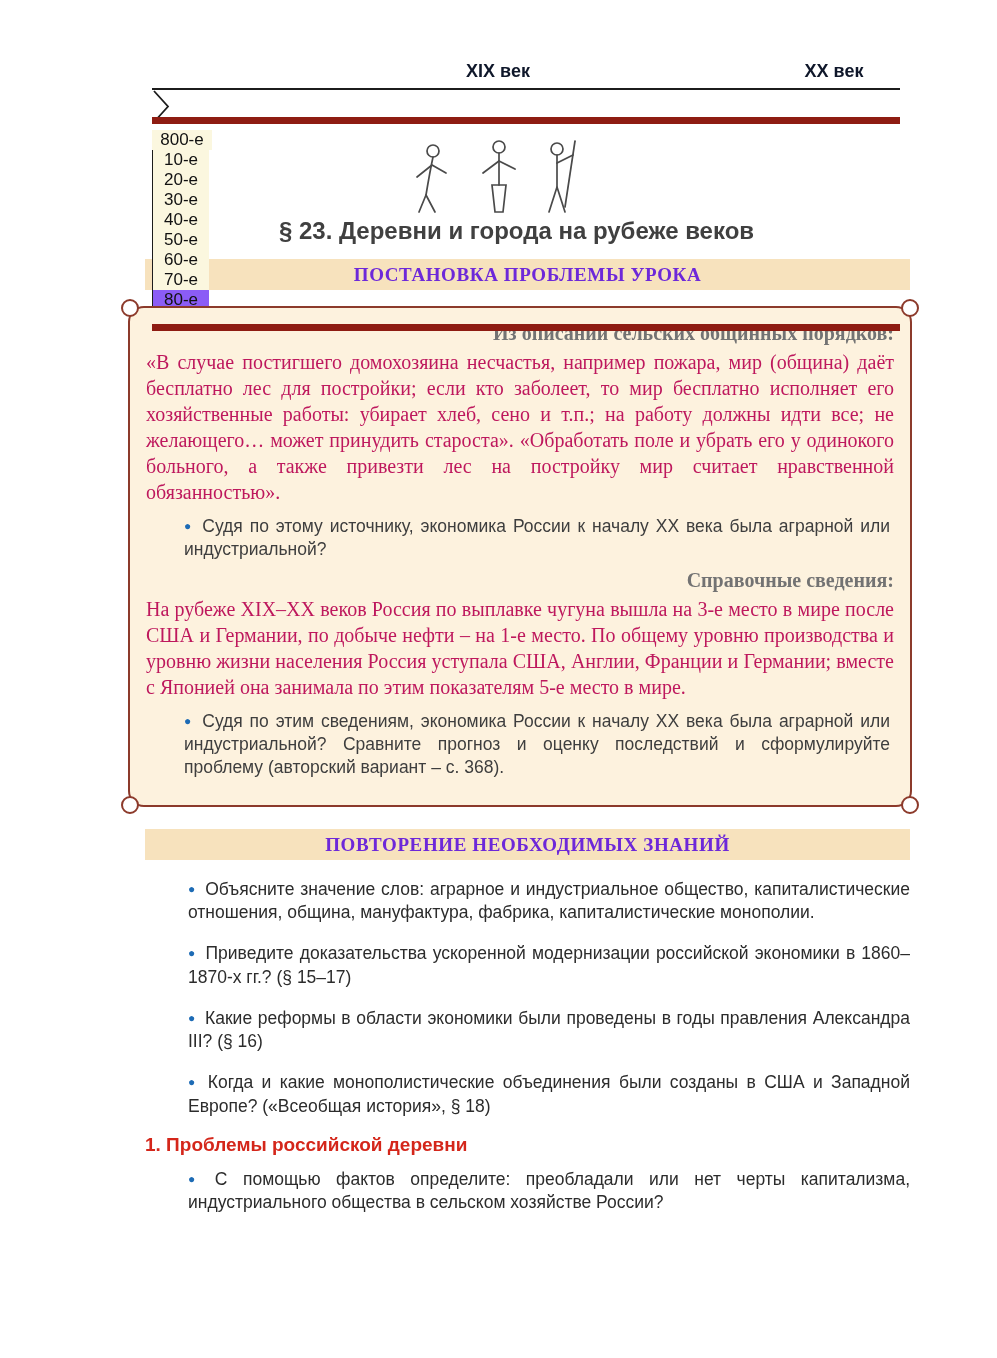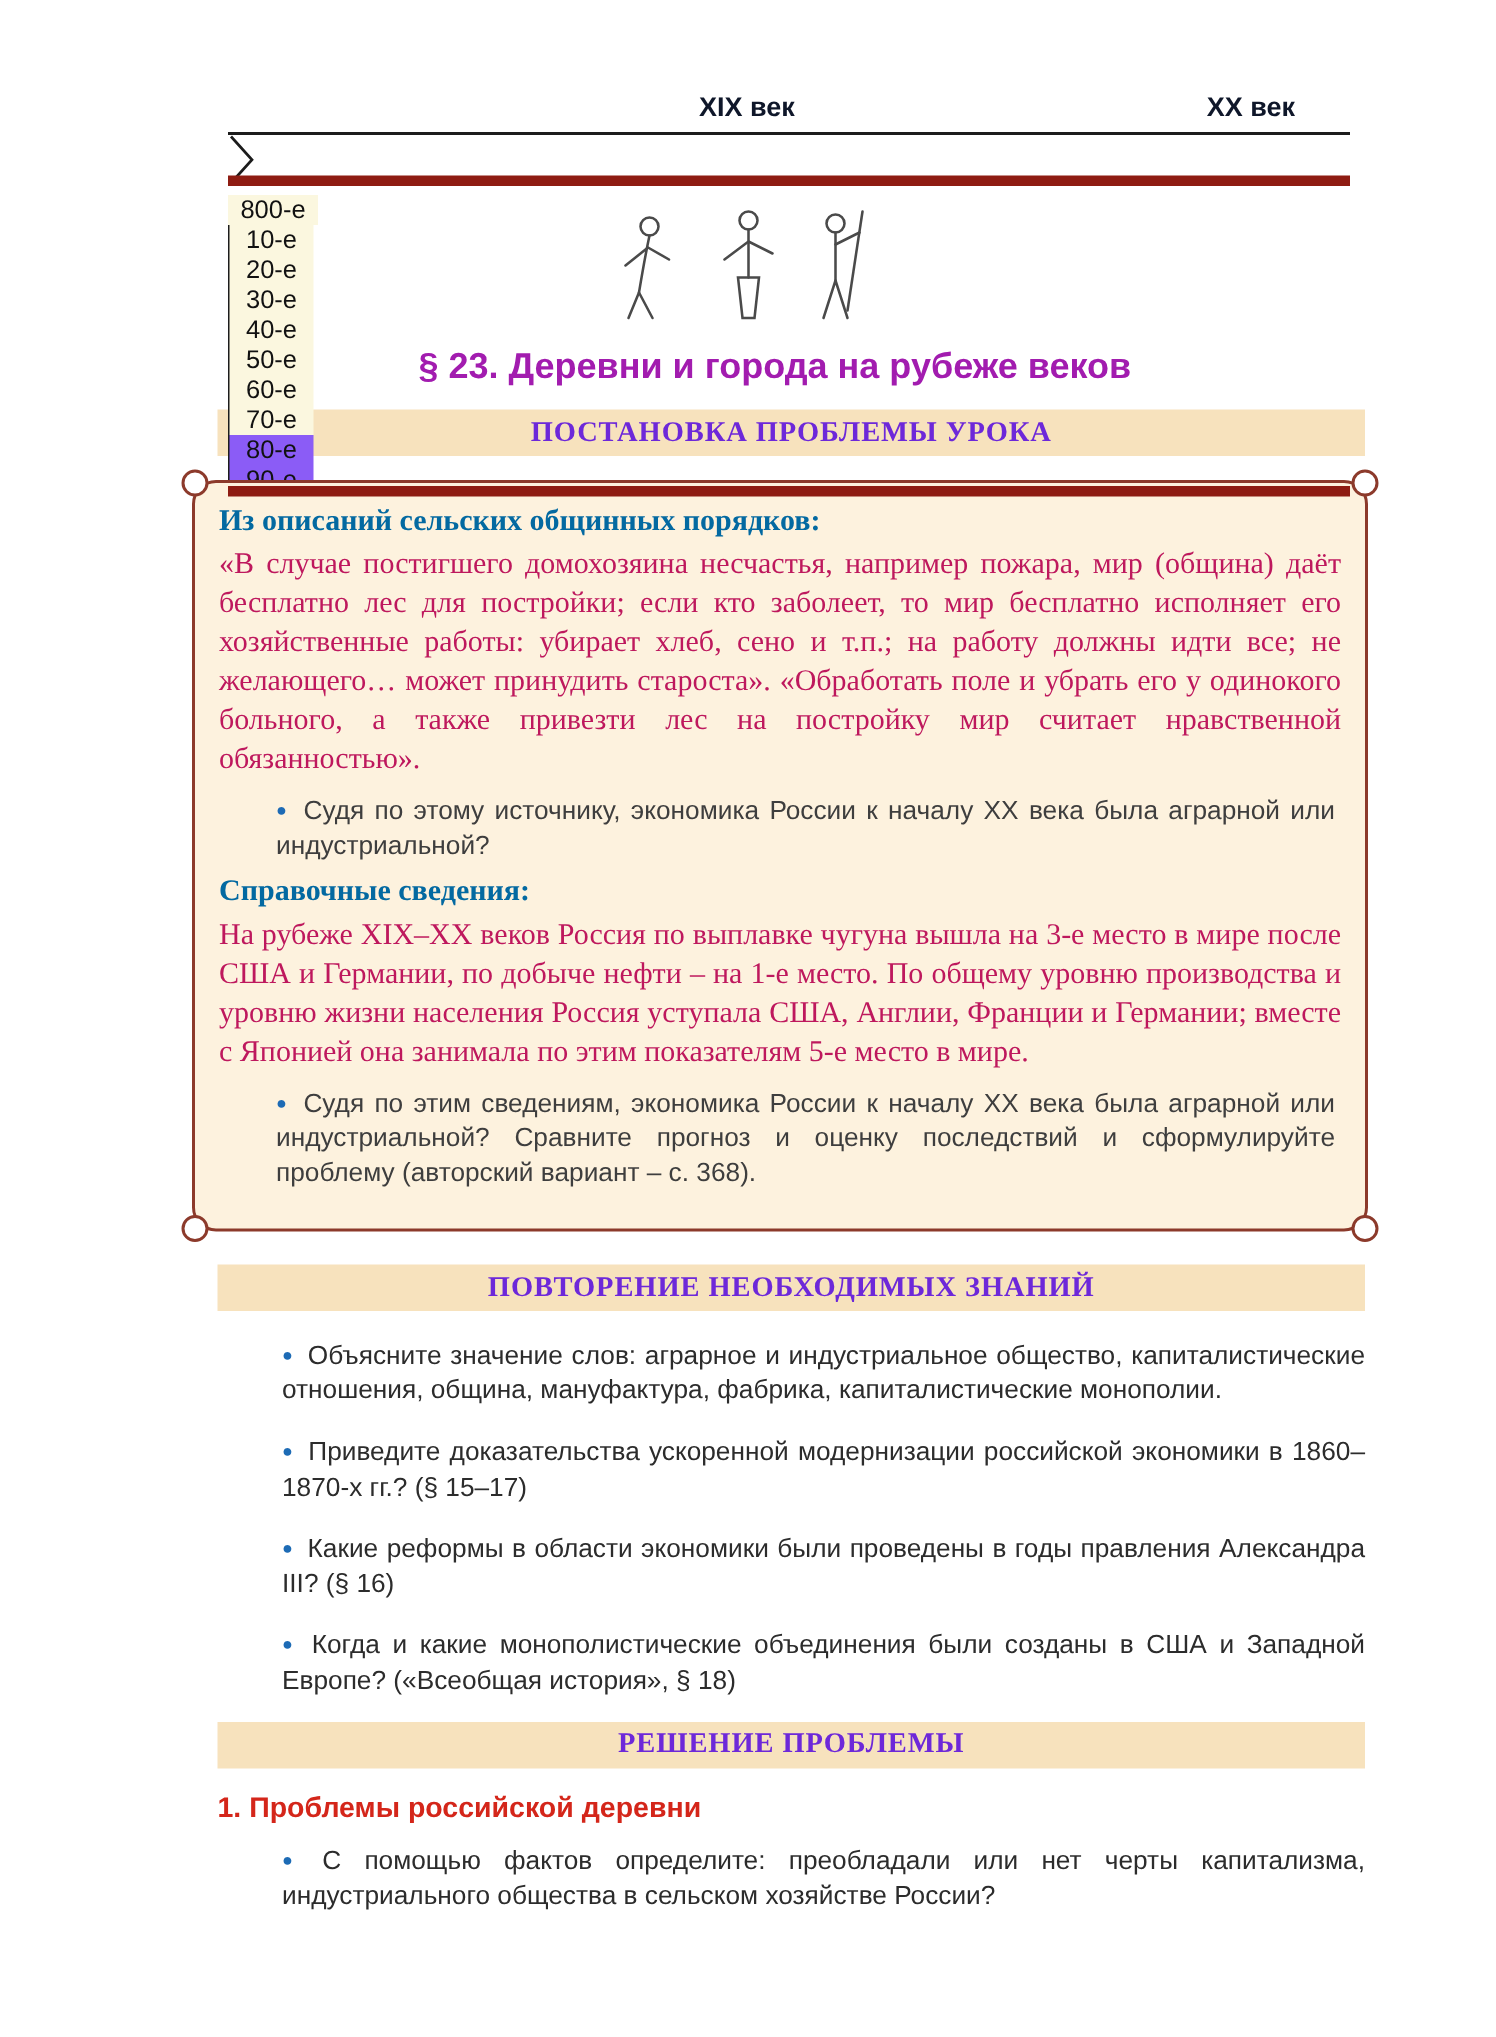--- a/index.html
+++ b/index.html
@@ -26,7 +26,7 @@
   .illus{text-align:center;margin-top:12px;height:82px;}
 
   
-  .title{text-align:center;color:#a21caf;font:bold 24px "Liberation Sans",sans-serif;margin-top:14px;padding-left:36px;}
+  .title{text-align:center;color:#404040;font:bold 24px "Liberation Sans",sans-serif;padding-left:36px;}
   .bar{height:31px;background:#f7e2bd;display:flex;align-items:center;justify-content:center;
        font:600 19px "Liberation Serif",serif;color:#6d28d9;letter-spacing:0.6px;
        margin-left:145px;margin-right:87px;}

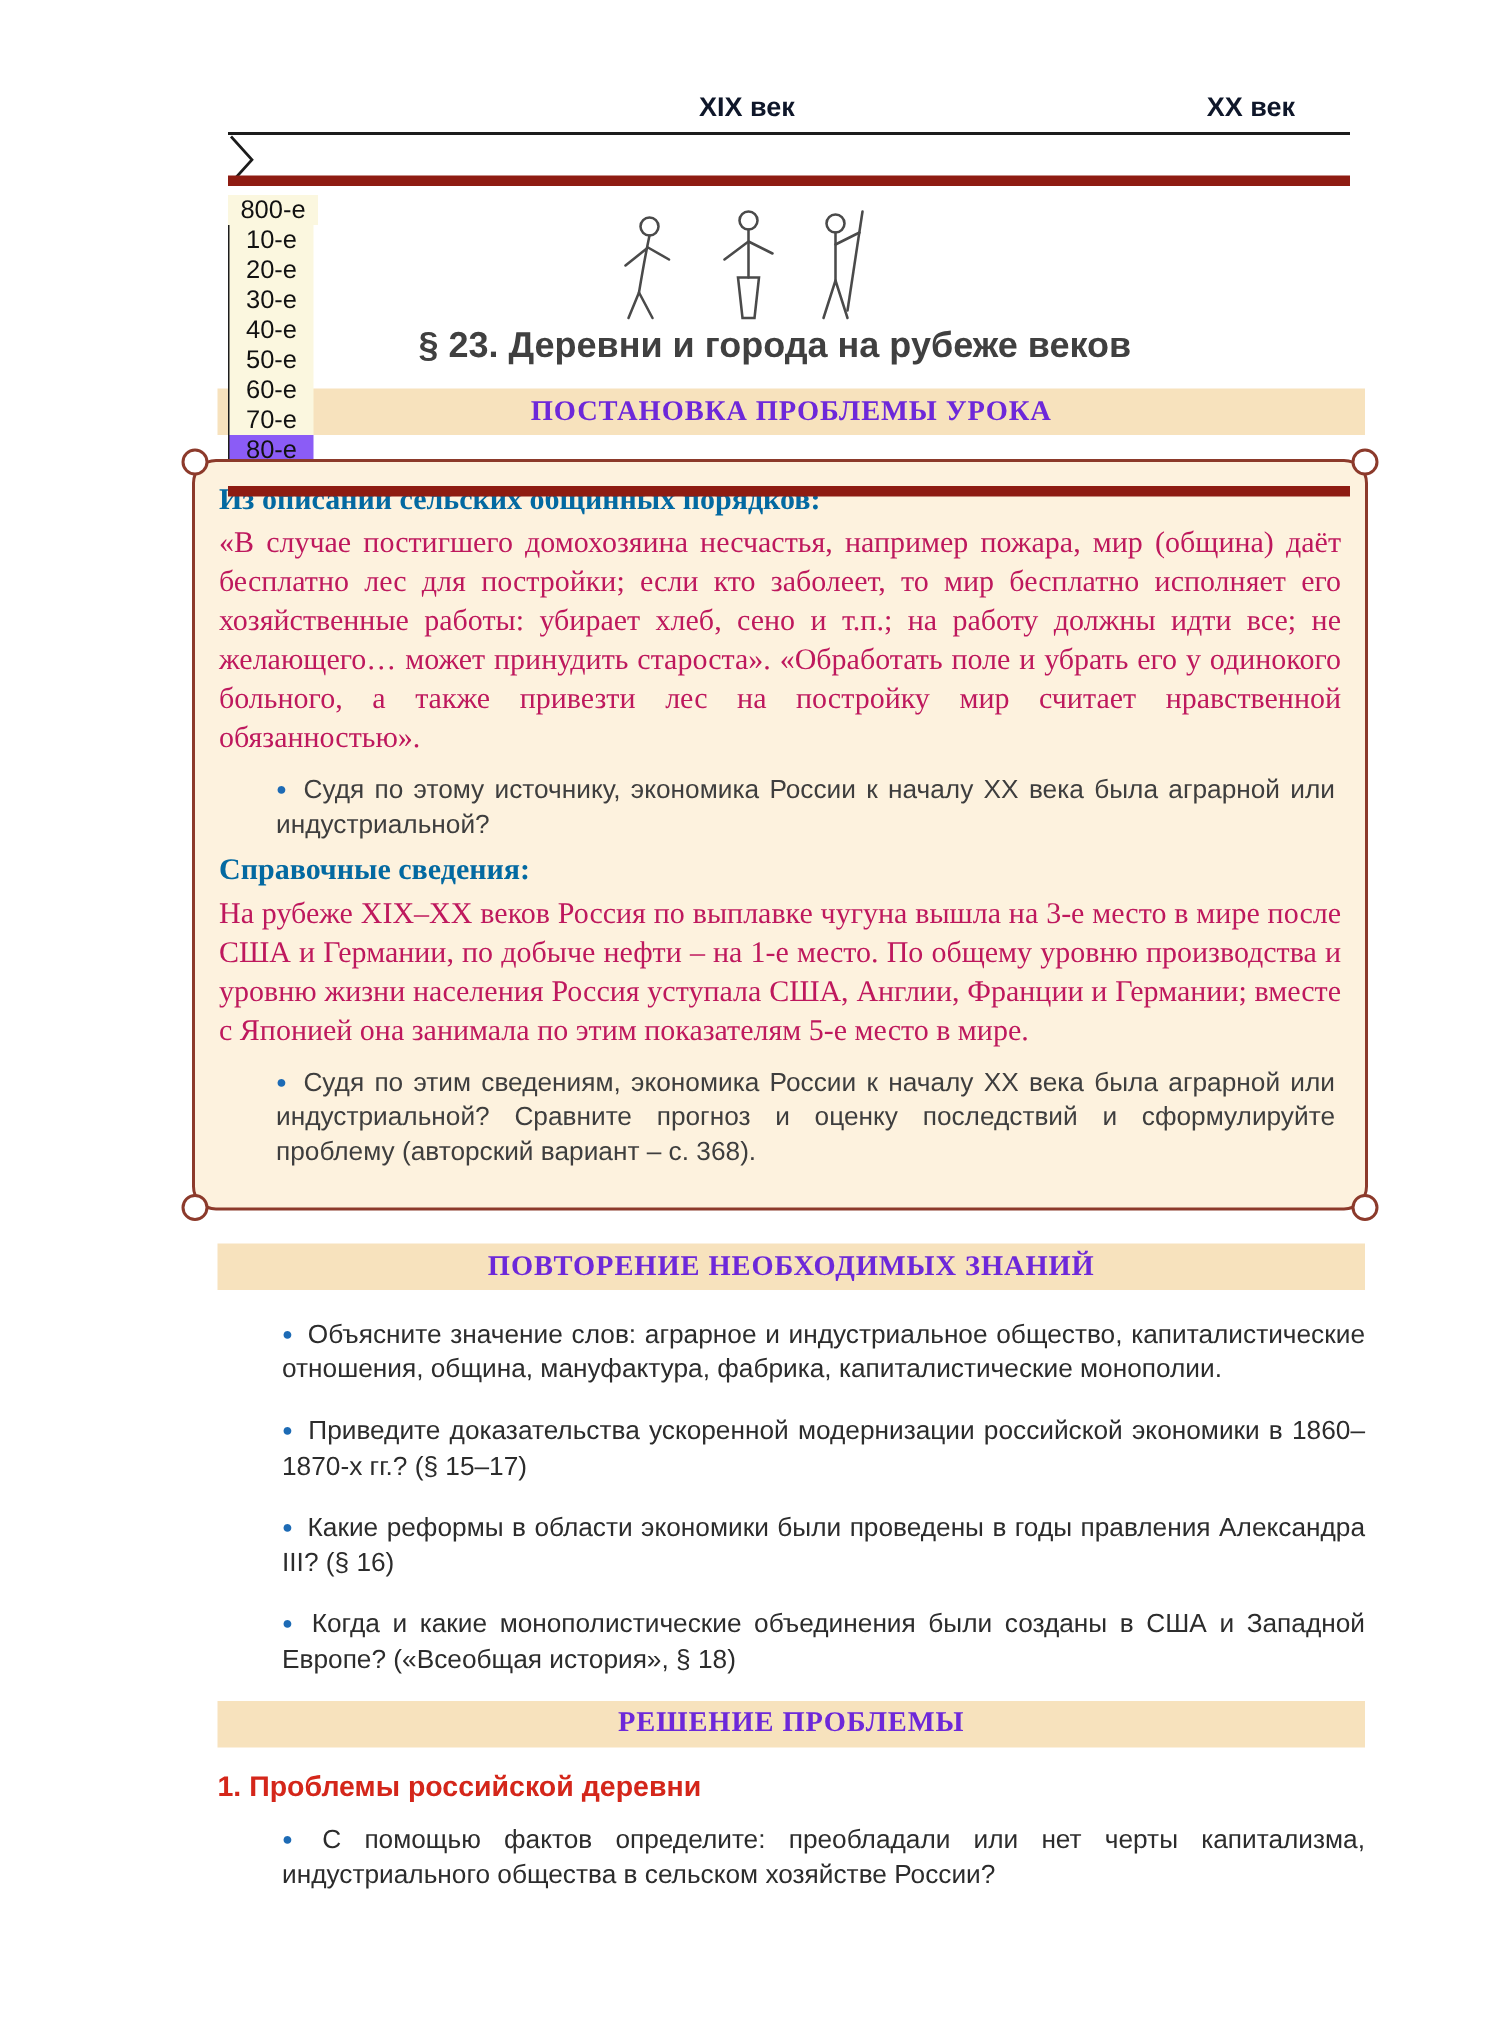--- a/index.html
+++ b/index.html
@@ -41,7 +41,7 @@
          border-radius:50%;}
   .notch.tl{top:-9px;left:-9px;}.notch.tr{top:-9px;right:-9px;}
   .notch.bl{bottom:-9px;left:-9px;}.notch.br{bottom:-9px;right:-9px;}
-  .box-h{text-align:left;font:bold 20px "Liberation Serif",serif;margin:2px 0 4px;color:#0369a1;}
+  .box-h{text-align:right;font:bold 20px "Liberation Serif",serif;margin:2px 0 4px;color:#737373;}
   .box-p{font:20px "Liberation Serif",serif;line-height:1.3;text-align:justify;color:#be185d;margin:0;}
   .q{font:17.5px "Liberation Sans",sans-serif;line-height:1.32;text-align:justify;color:#3e3e3e;
      margin:10px 4px 8px 38px;}

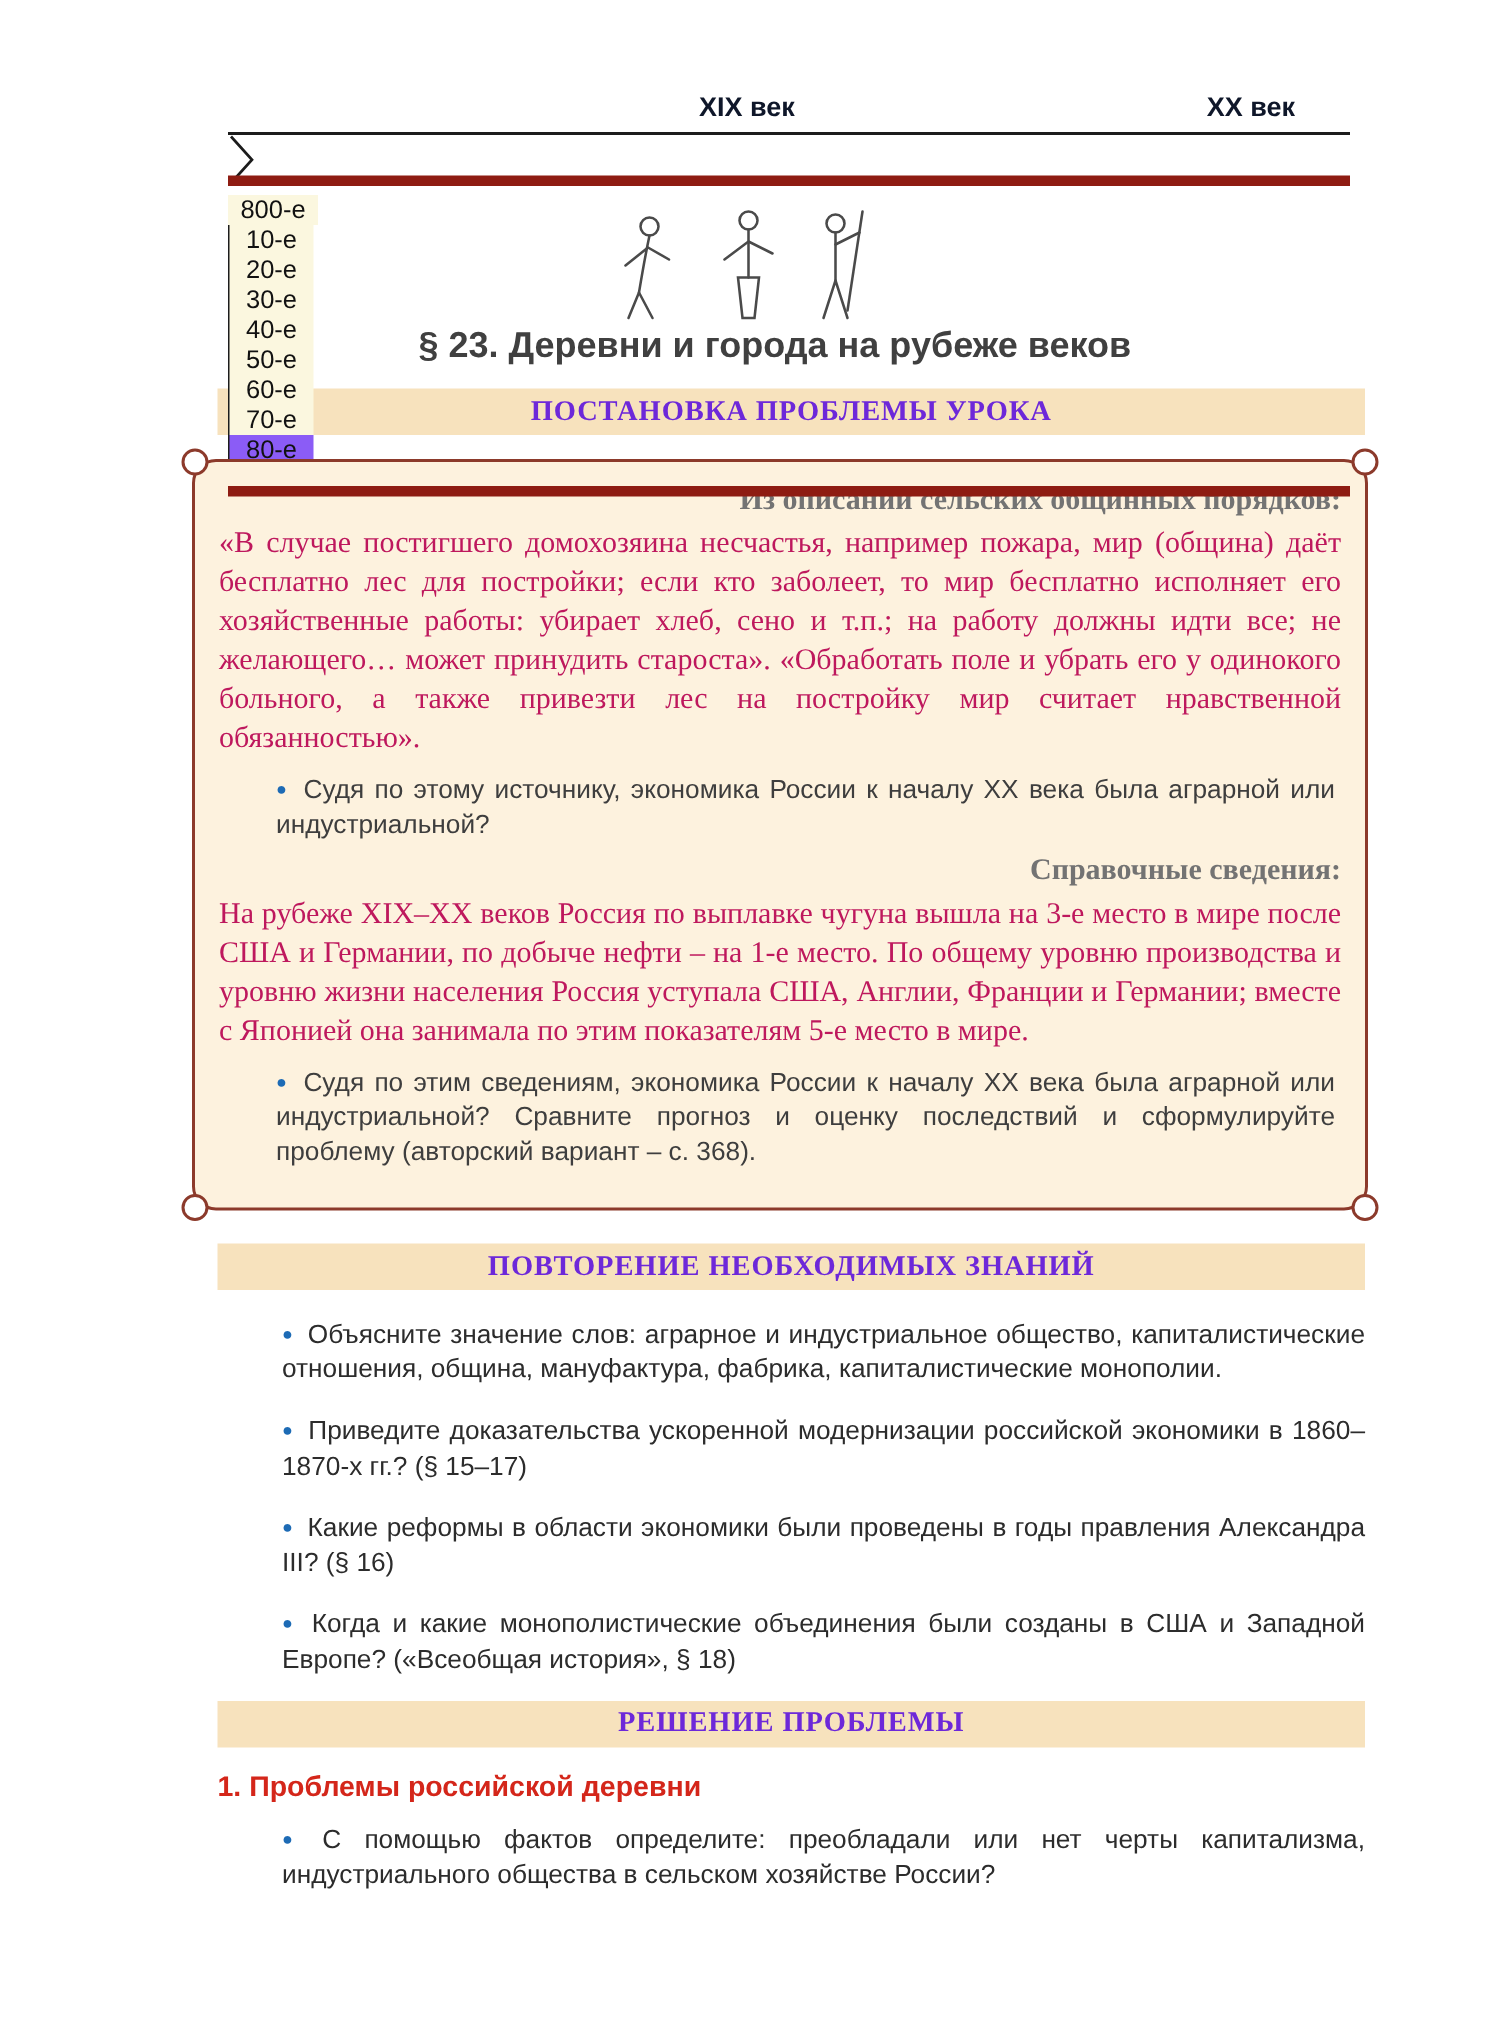--- a/index.html
+++ b/index.html
@@ -136,7 +136,6 @@
     <p class="item"><span class="dot">●</span><span>Когда и какие монополистические объединения были созданы в США и Западной Европе? («Всеобщая история», § 18)</span></p>
   </div>
 
-  <div class="bar" id="bar-solution">РЕШЕНИЕ ПРОБЛЕМЫ</div>
 
   <div class="subhead">1. Проблемы российской деревни</div>
 

